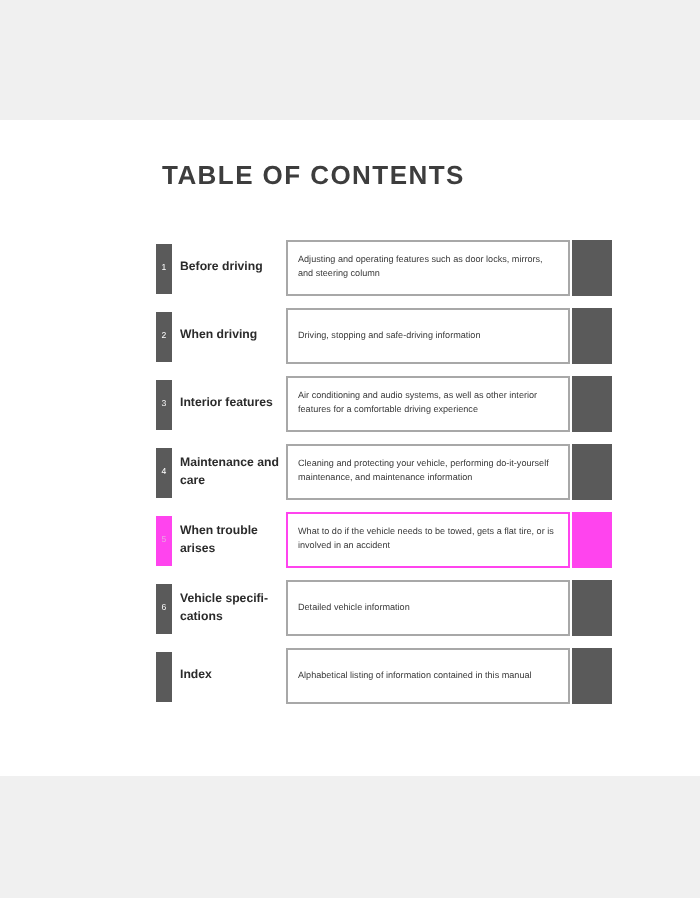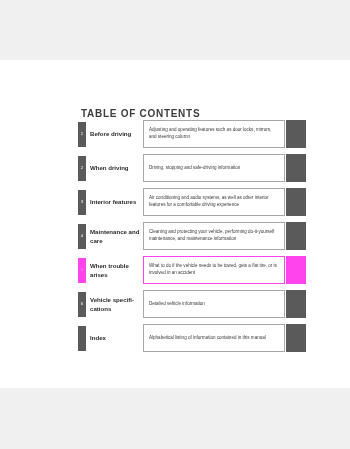--- a/index.html
+++ b/index.html
@@ -34,8 +34,8 @@
   #page-title {
     position: absolute;
     left: 81px;
-    top: 108px;
-    font-size: 10px;
+    top: 80px;
+    font-size: 13px;
     font-weight: bold;
     letter-spacing: 0.72px;
     color: #3d3d3d;

